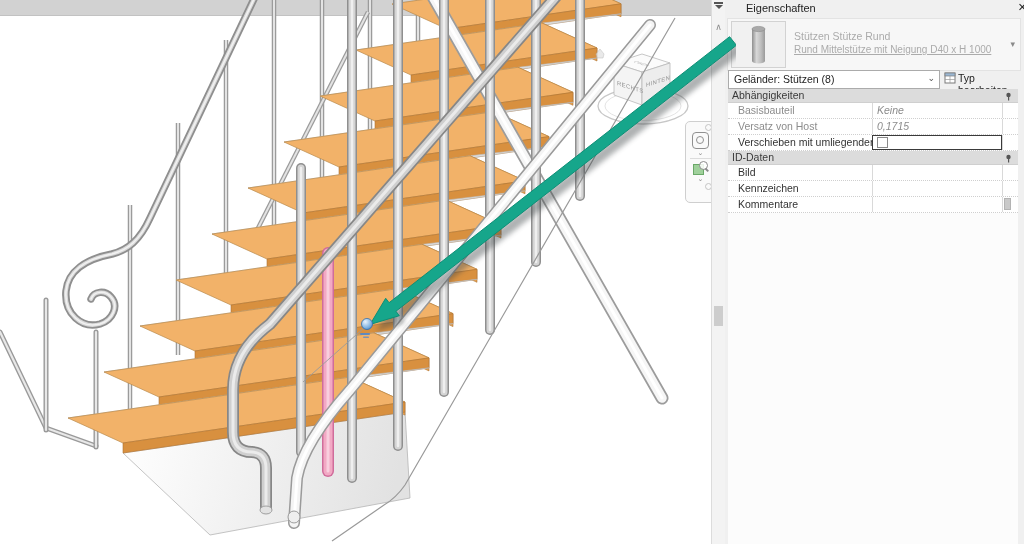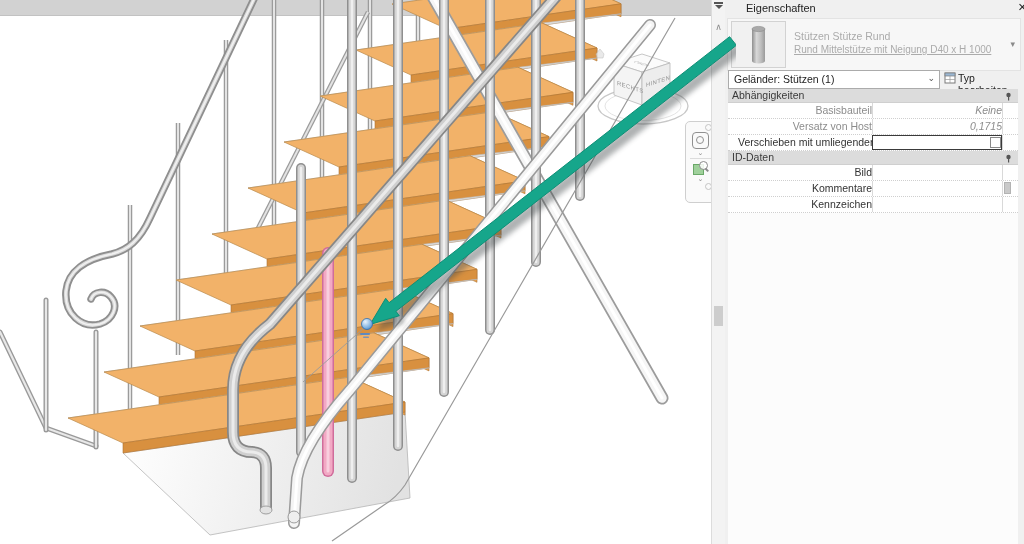--- a/index.html
+++ b/index.html
@@ -122,7 +122,7 @@
 
     <div id="combo-row">
       <div id="sel-combo">
-        <span class="txt">Geländer: Stützen (1)</span>
+        <span class="txt">Geländer: Stützen (8)</span>
         <span class="chev">⌄</span>
       </div>
       <div id="edit-type">

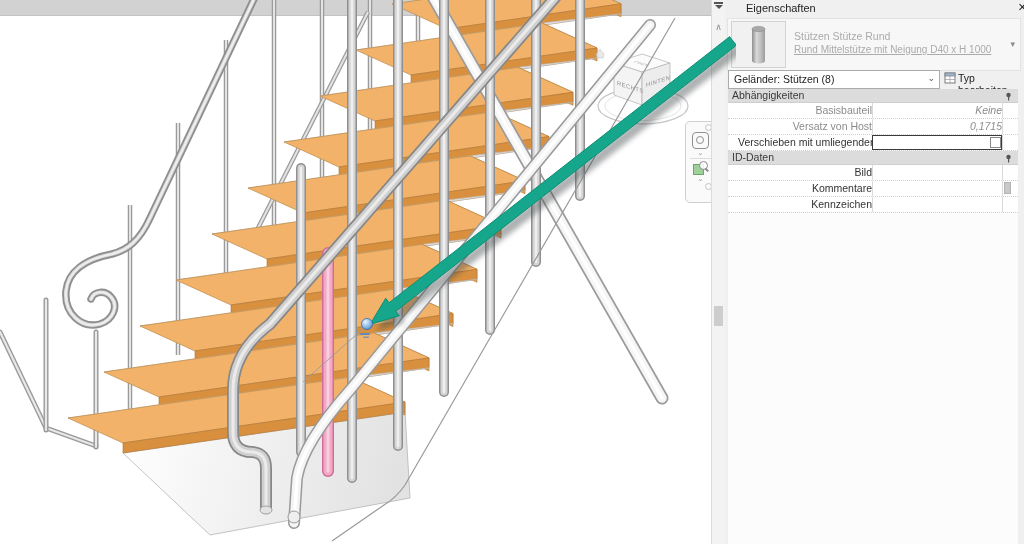--- a/index.html
+++ b/index.html
@@ -46,7 +46,7 @@
   #edit-type{position:absolute;left:218px;top:0;width:80px;height:17px;}
   #edit-type .lbl{position:absolute;left:15px;top:2px;color:#222;}
   #edit-type .ico{position:absolute;left:1px;top:2px;}
-  #grid{position:absolute;left:3px;top:89px;width:290px;text-align:right;}
+  #grid{position:absolute;left:3px;top:89px;width:290px;}
   .sec-head{position:relative;height:13px;background:#dcdcdc;border-bottom:1px solid #cfcfcf;}
   .sec-head .t{position:absolute;left:4px;top:0;font-size:10.5px;color:#3a3a3a;}
   .sec-head .pin{position:absolute;right:6px;top:2px;}

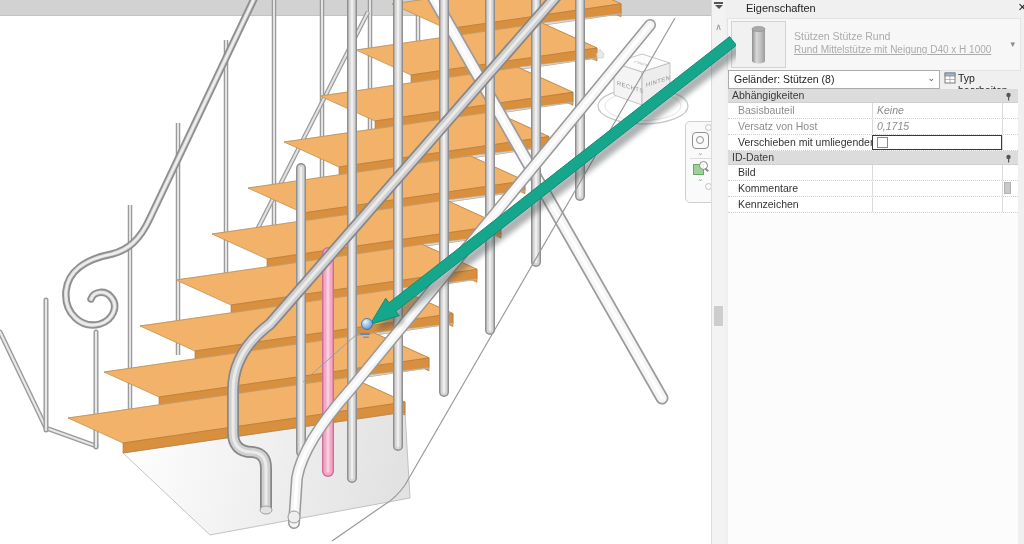--- a/index.html
+++ b/index.html
@@ -174,16 +174,16 @@
           <div class="end"></div>
         </div>
         <div class="prow">
+          <div class="lab">Kennzeichen</div>
+          <div class="val"></div>
+          <div class="end"></div>
+        </div>
+        <div class="prow">
           <div class="lab">Kommentare</div>
           <div class="val"></div>
           <div class="end">
             <span class="side-btn"></span>
           </div>
-        </div>
-        <div class="prow">
-          <div class="lab">Kennzeichen</div>
-          <div class="val"></div>
-          <div class="end"></div>
         </div>
       </div>
     <div id="grid-filler" style="top: 213px; height: 331px;"></div>

